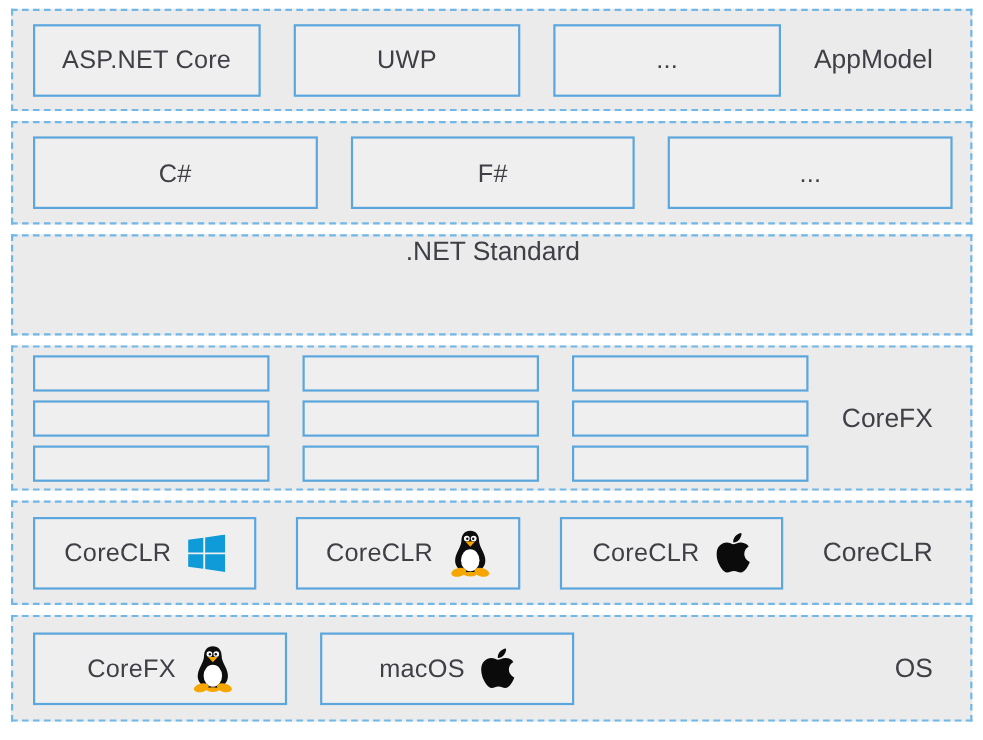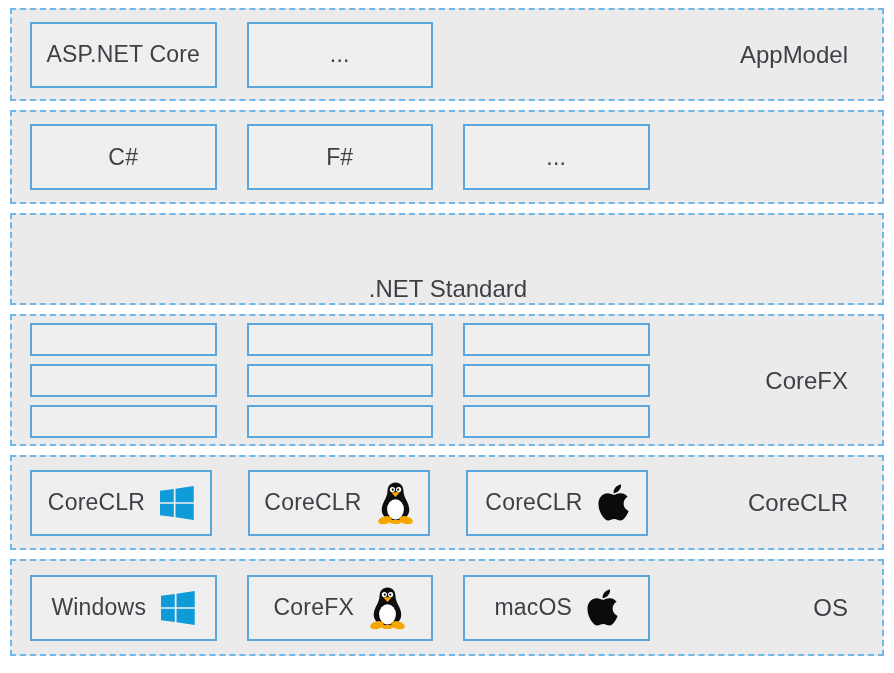--- a/index.html
+++ b/index.html
@@ -32,7 +32,7 @@
     background: var(--section-bg);
     margin-bottom: 9px;
     display: grid;
-    grid-template-columns: repeat(4, 1fr);
+    grid-template-columns: repeat(3, 1fr);
     column-gap: 30px;
     align-items: center;
     padding: 0 16px 0 18px;

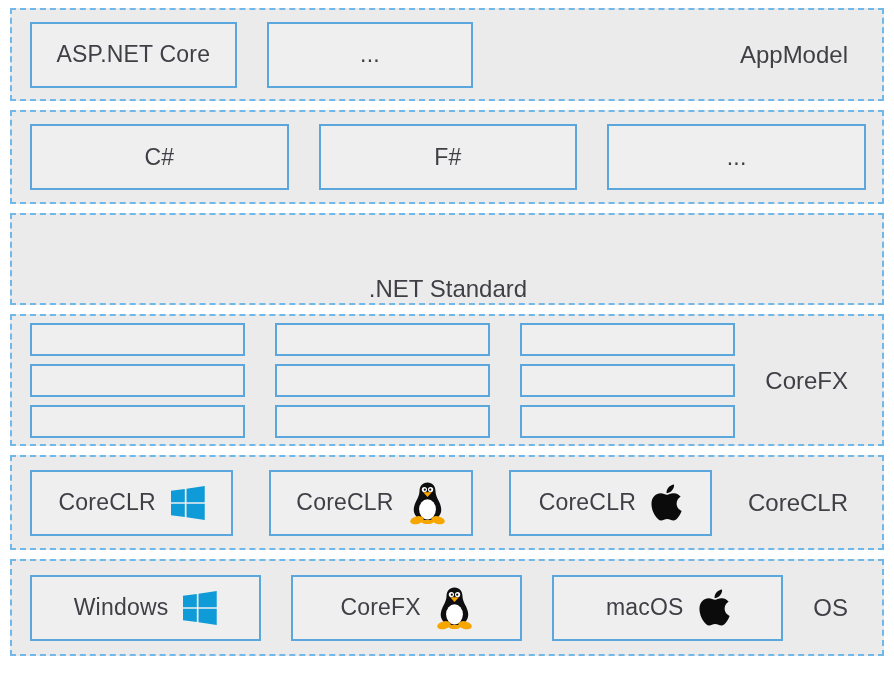--- a/index.html
+++ b/index.html
@@ -93,6 +93,9 @@
       <span>ASP.NET Core</span>
     </div>
     <div class="box">
+      <span>UWP</span>
+    </div>
+    <div class="box">
       <span>...</span>
     </div>
     <div class="sec-label">AppModel</div>

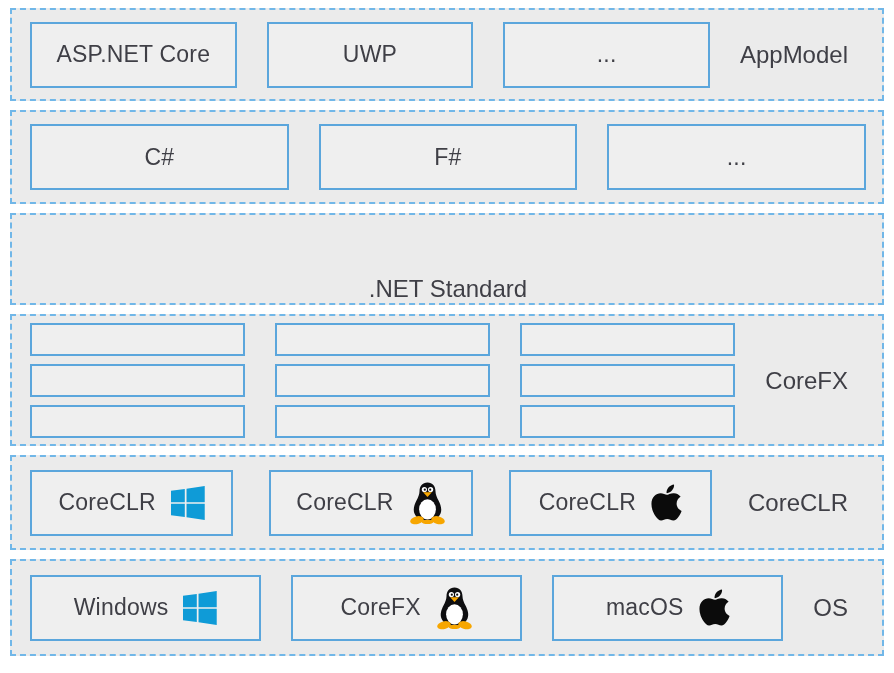--- a/index.html
+++ b/index.html
@@ -42,7 +42,7 @@
   .sec-netstandard {
     height: 92px;
     display: flex;
-    align-items: flex-end;
+    align-items: flex-start;
     justify-content: center;
   }
   .sec-corefx {

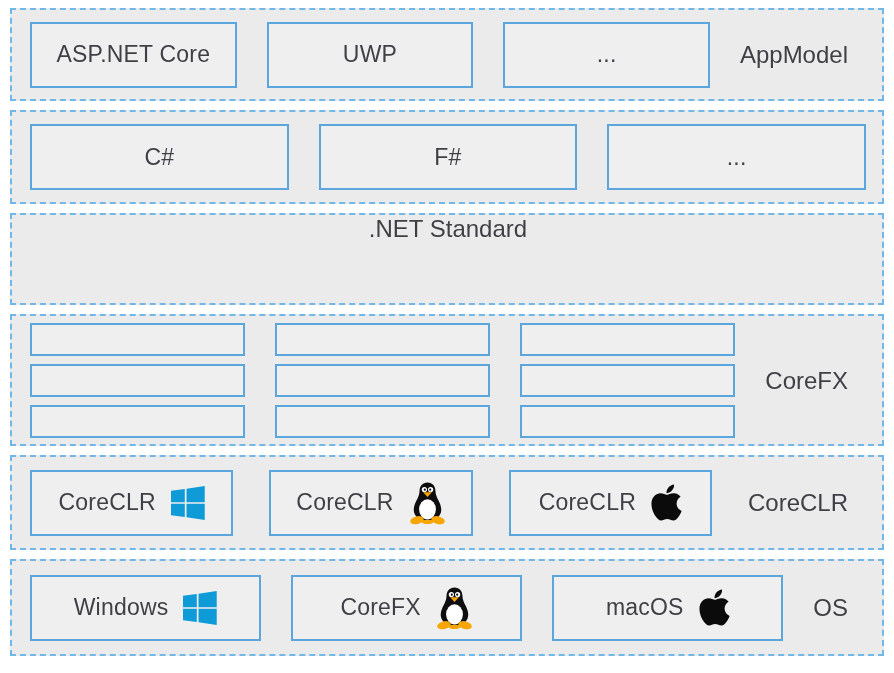--- a/index.html
+++ b/index.html
@@ -169,14 +169,6 @@
 
   <div class="sec sec-os">
     <div class="box">
-      <span>Windows</span>
-      <span class="icon">
-        <svg viewBox="0 0 88 88" width="34" height="34">
-            <path fill="var(--windows-blue)" d="M0,12.4 L35.7,7.5 L35.7,42 L0,42 Z M40.2,6.9 L87.3,0 L87.3,42 L40.2,42 Z M0,46 L35.7,46 L35.7,80.5 L0,75.6 Z M40.2,46 L87.3,46 L87.3,88 L40.2,81.1 Z"></path>
-          </svg>
-      </span>
-    </div>
-    <div class="box">
       <span>CoreFX</span>
       <span class="icon">
         <svg viewBox="0 0 44 52" width="37" height="44">

